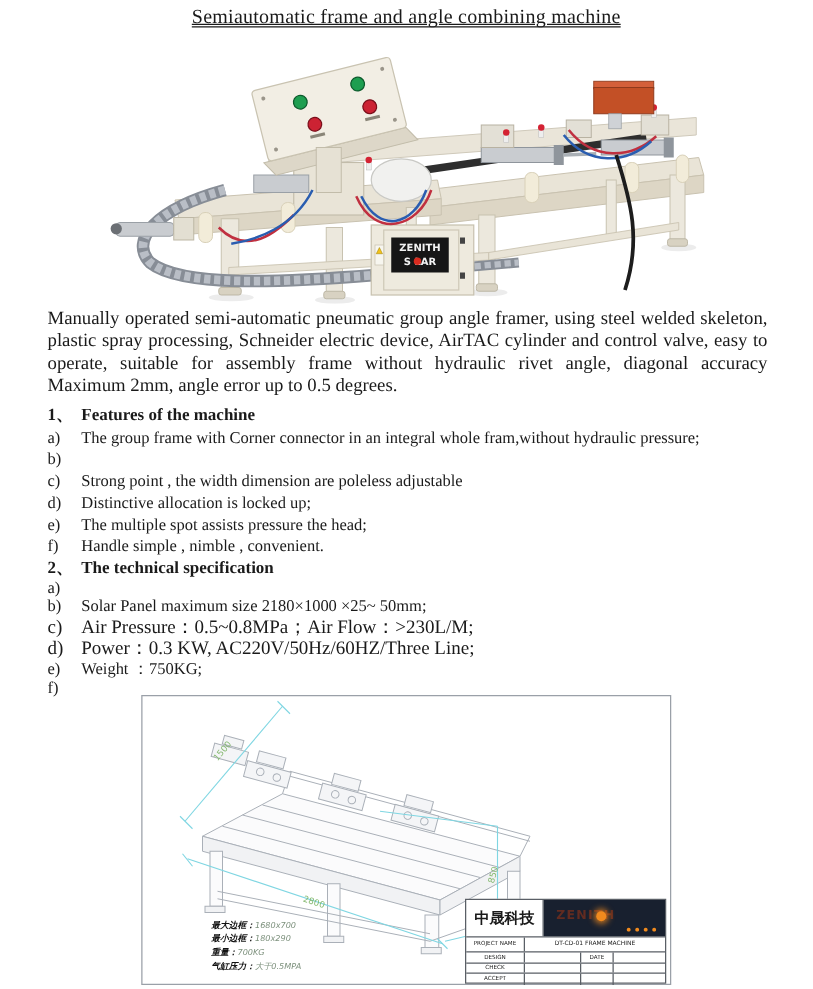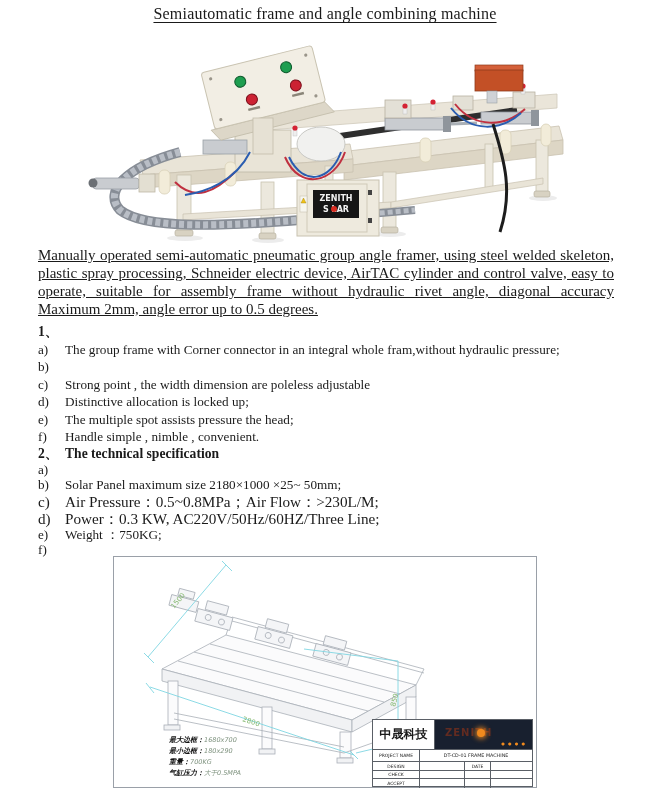--- a/index.html
+++ b/index.html
@@ -6,7 +6,7 @@
   .page{position:relative;width:650px;height:791px;background:#fff;overflow:hidden;
         font-family:"Liberation Serif", serif;color:#1a1a1a;}
   .doc-title{position:absolute;top:5px;left:0;width:650px;text-align:center;
-        font-size:16px;letter-spacing:.2px;}
+        font-size:16px;letter-spacing:.2px;text-decoration:underline;}
   .doc-title span{text-decoration:underline;text-underline-offset:3px;}
   .photo-wrap{position:absolute;top:32px;left:85px;width:480px;height:211px;}
   .intro{position:absolute;top:246px;left:38px;width:576px;font-size:15px;

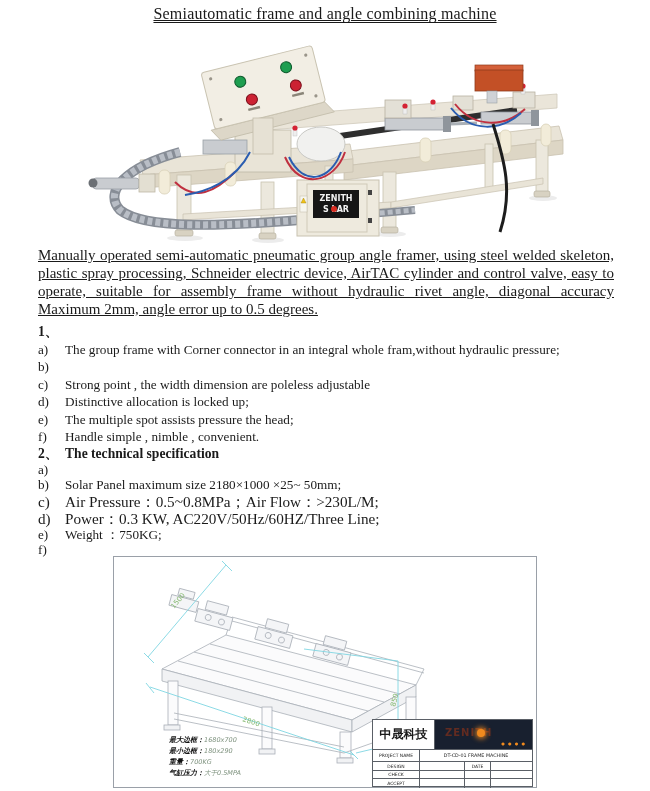--- a/index.html
+++ b/index.html
@@ -10,7 +10,7 @@
   .doc-title span{text-decoration:underline;text-underline-offset:3px;}
   .photo-wrap{position:absolute;top:32px;left:85px;width:480px;height:211px;}
   .intro{position:absolute;top:246px;left:38px;width:576px;font-size:15px;
-        line-height:18px;text-align:justify;text-decoration:underline;}
+        line-height:18px;text-align:justify;}
   .lists{position:absolute;top:323px;left:38px;width:580px;}
   .row{display:flex;}
   .row .marker{flex:0 0 27px;}

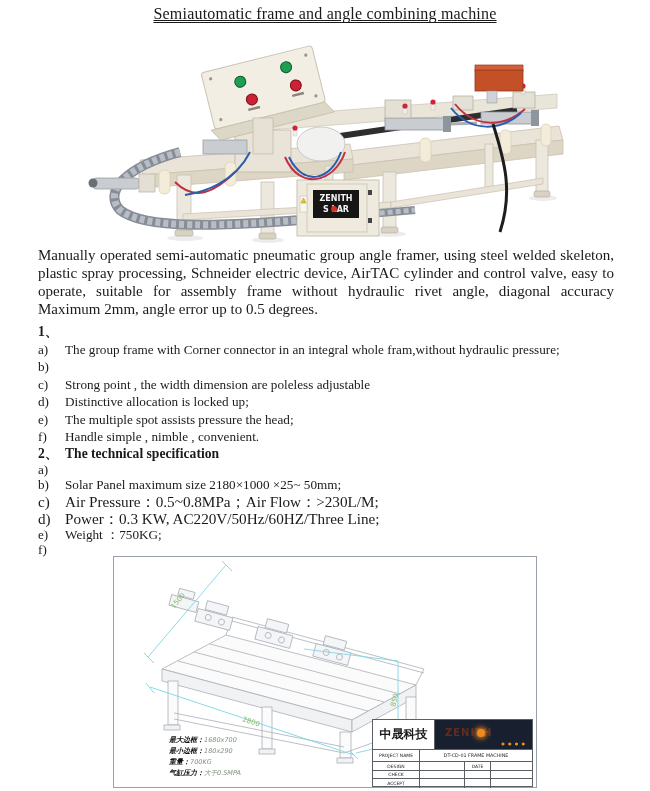--- a/index.html
+++ b/index.html
@@ -186,6 +186,7 @@
     <div class="feat">
       <div class="row head">
         <span class="marker">1、</span>
+        <span>Features of the machine</span>
       </div>
       <div class="row">
           <span class="marker">a)</span>

